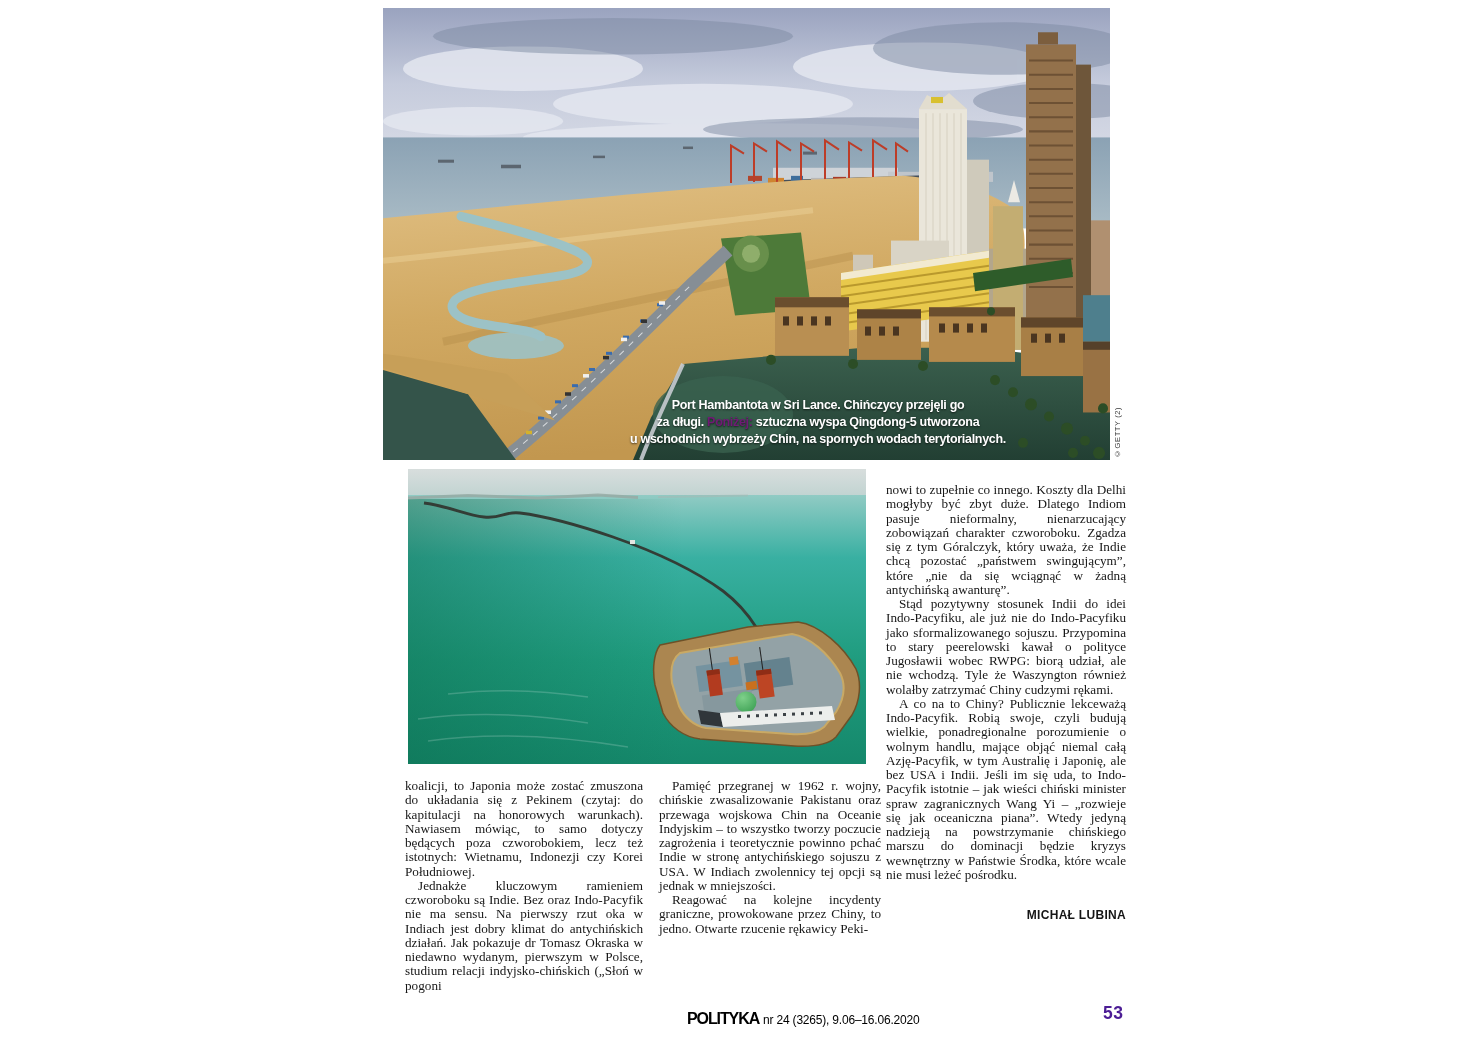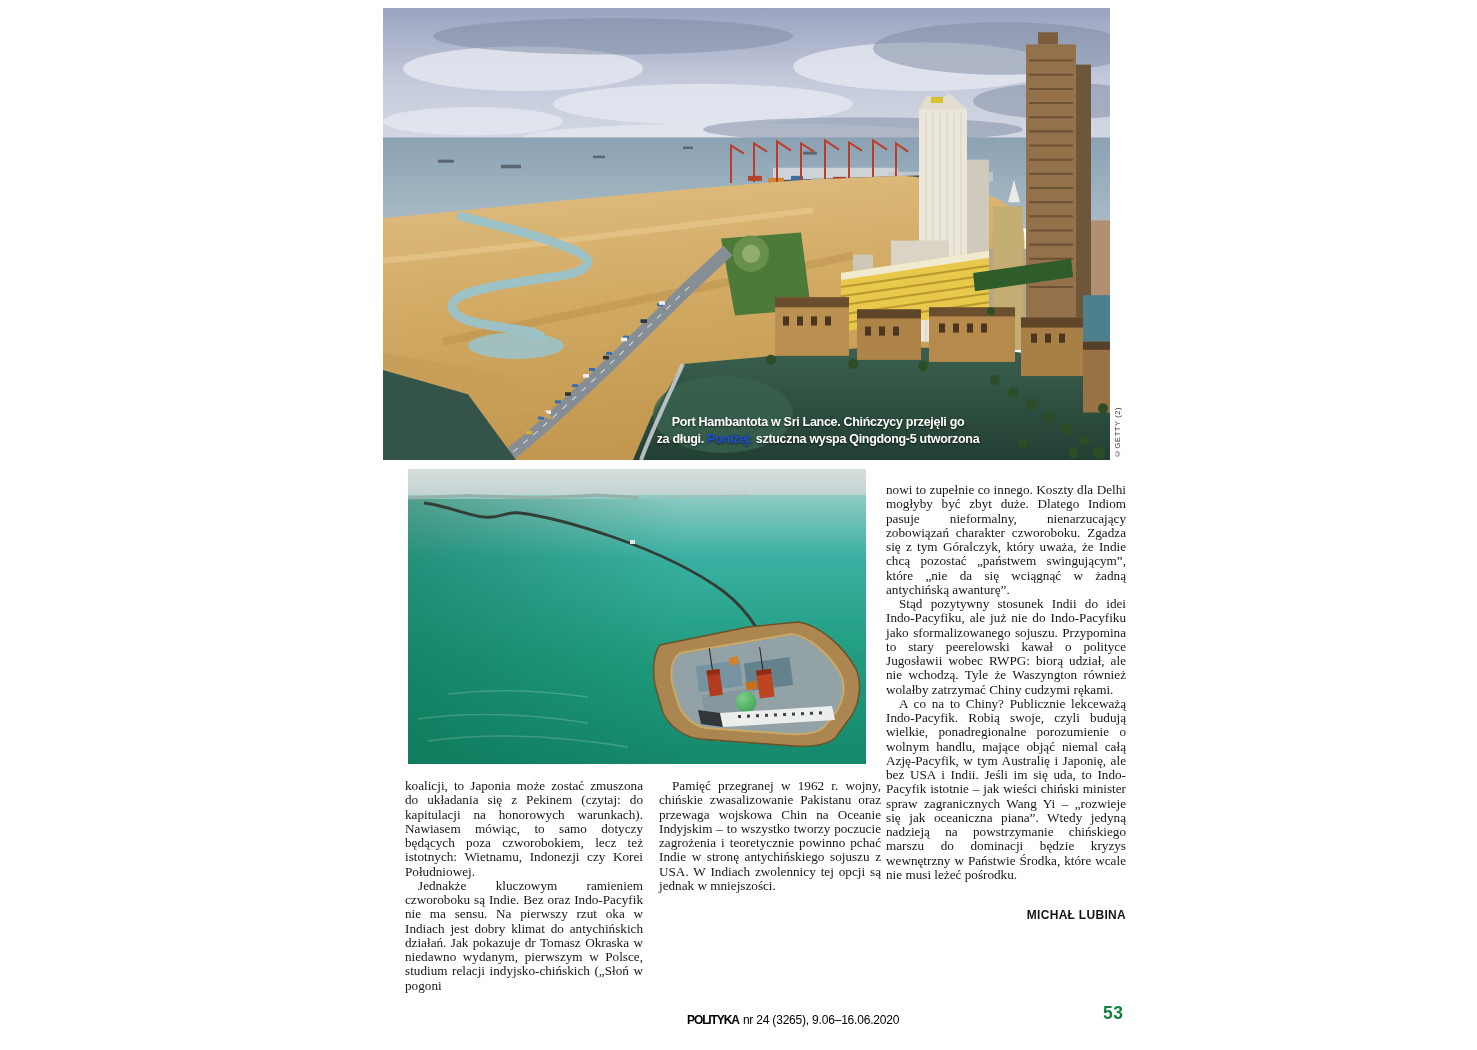--- a/index.html
+++ b/index.html
@@ -282,7 +282,7 @@
 
     <figcaption class="caption">
       <div>Port Hambantota w Sri Lance. Chińczycy przejęli go</div>
-      <div><span>za długi. </span><span class="cap-accent" style="color: #1d4ed8;">Poniżej:</span><span> sztuczna wyspa Qingdong-5 utworzona</span></div>
+      <div><span>za długi. </span><span class="cap-accent" style="color: #701a75;">Poniżej:</span><span> sztuczna wyspa Qingdong-5 utworzona</span></div>
     </figcaption>
   </figure>
 

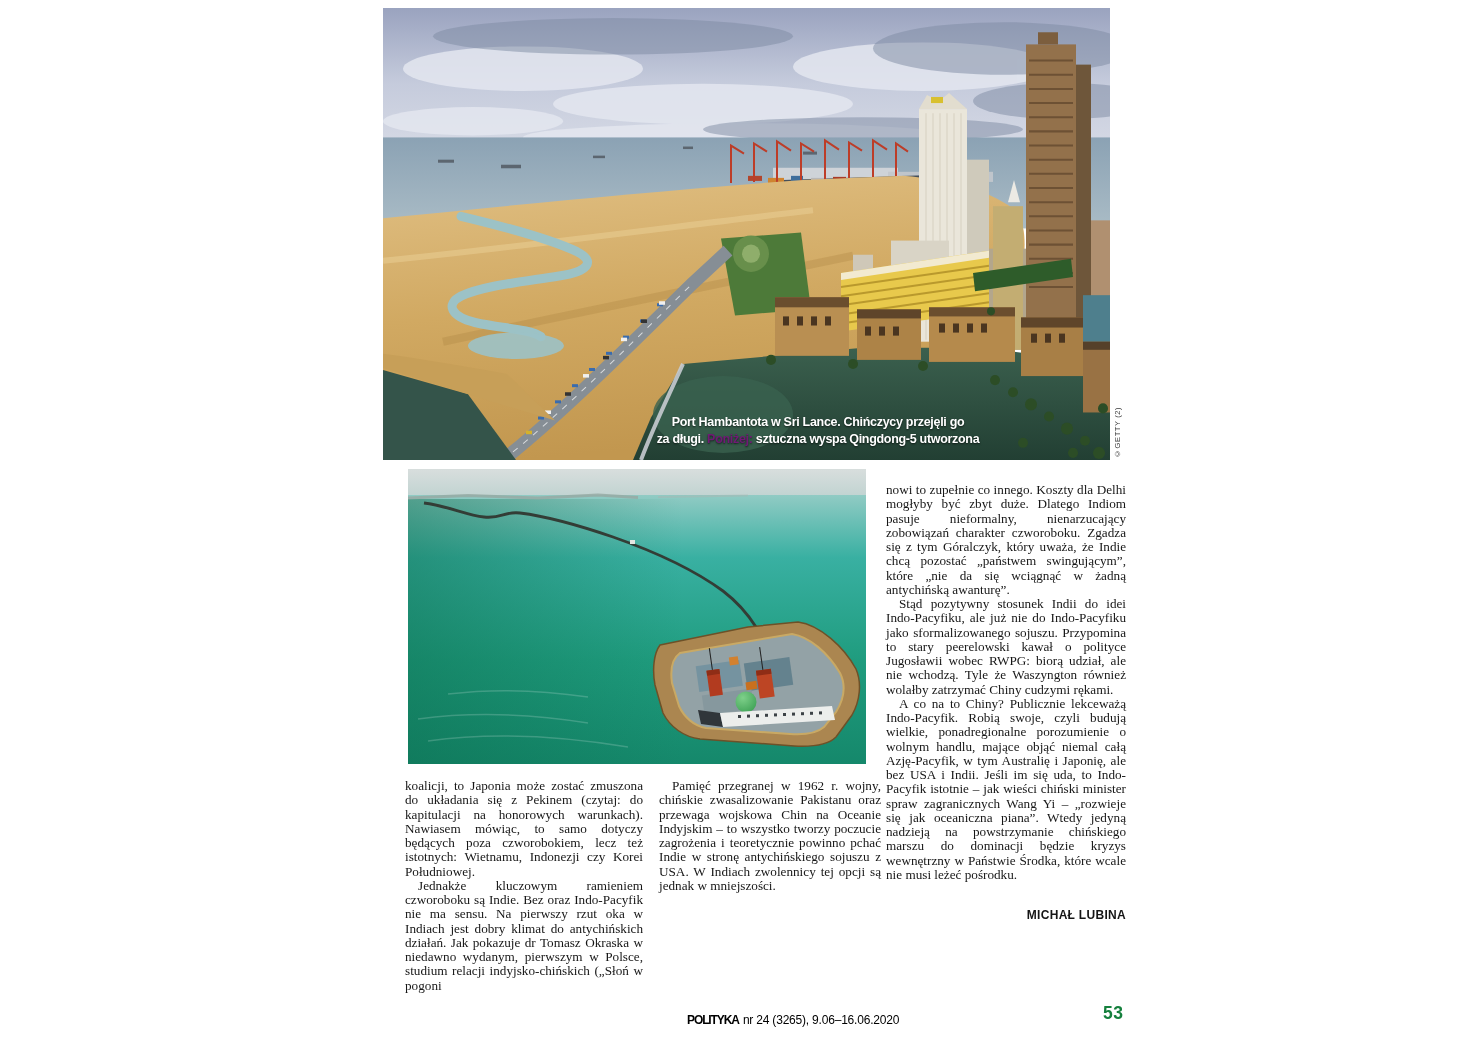--- a/index.html
+++ b/index.html
@@ -283,6 +283,7 @@
     <figcaption class="caption">
       <div>Port Hambantota w Sri Lance. Chińczycy przejęli go</div>
       <div><span>za długi. </span><span class="cap-accent" style="color: #701a75;">Poniżej:</span><span> sztuczna wyspa Qingdong-5 utworzona</span></div>
+      <div>u wschodnich wybrzeży Chin, na spornych wodach terytorialnych.</div>
     </figcaption>
   </figure>
 

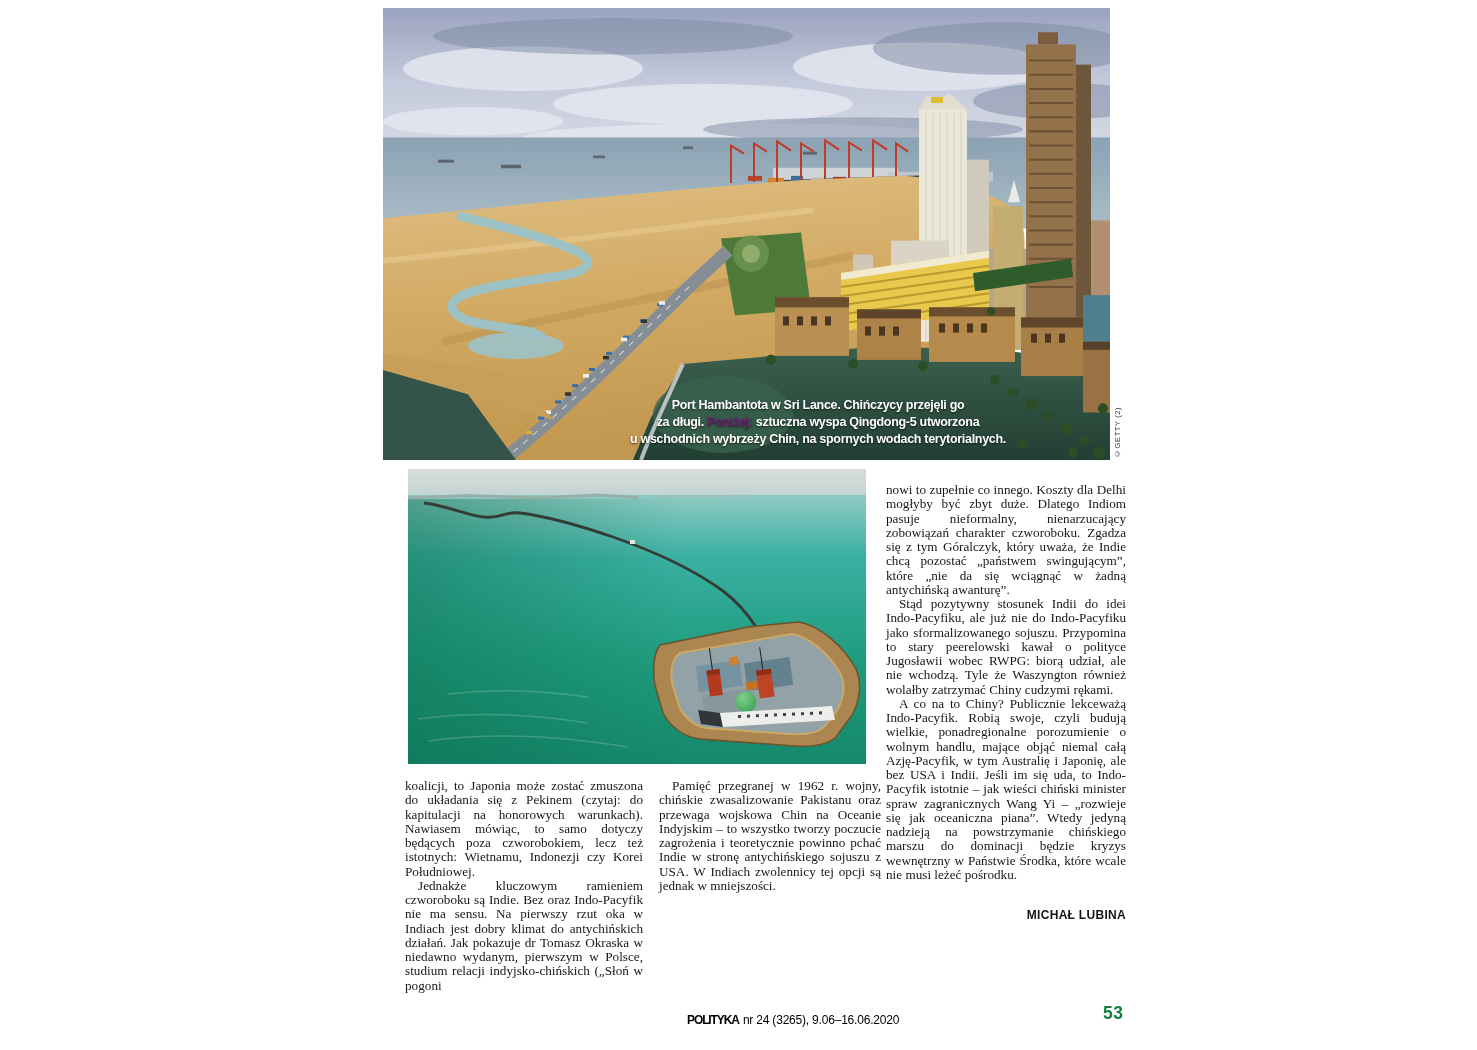--- a/index.html
+++ b/index.html
@@ -369,6 +369,7 @@
 
   <div class="col col-mid">
     <p class="ind">Pamięć przegranej w 1962 r. wojny, chińskie zwasalizowanie Pakistanu oraz przewaga wojskowa Chin na Oceanie Indyjskim – to wszystko tworzy poczucie zagrożenia i teoretycznie powinno pchać Indie w stronę antychińskiego sojuszu z USA. W Indiach zwolennicy tej opcji są jednak w mniejszości.</p>
+    <p class="ind">Reagować na kolejne incydenty graniczne, prowokowane przez Chiny, to jedno. Otwarte rzucenie rękawicy Peki-</p>
   </div>
 
   <div class="col col-right">

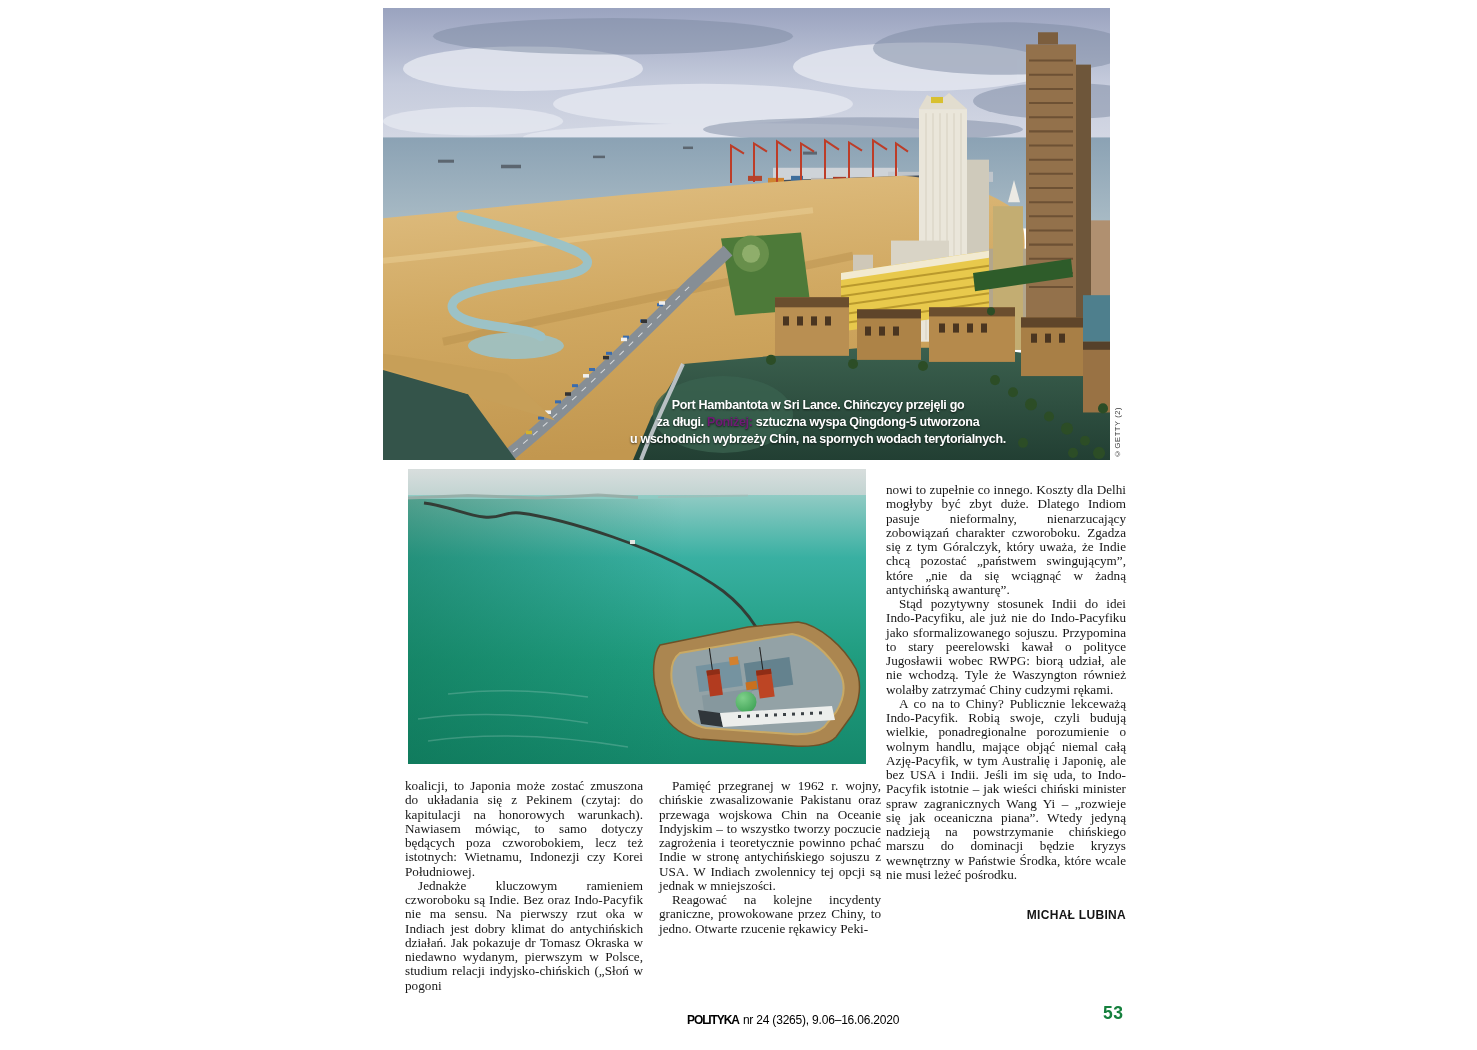--- a/index.html
+++ b/index.html
@@ -36,7 +36,7 @@
 
   .footer { position:absolute; left:687px; top:1010px; white-space:nowrap;
             font-family:"Liberation Sans", sans-serif; color:#000; }
-  .logo  { font-weight:bold; font-size:12px; letter-spacing:-1.1px; }
+  .logo  { font-weight:bold; font-size:16px; letter-spacing:-1.1px; }
   .issue { font-size:12px; letter-spacing:-0.2px; margin-left:4px; }
   .pageno { position:absolute; left:1103px; top:1003px; font-family:"Liberation Sans", sans-serif;
             font-weight:bold; font-size:17.5px; letter-spacing:0.5px; color:#15803d; }

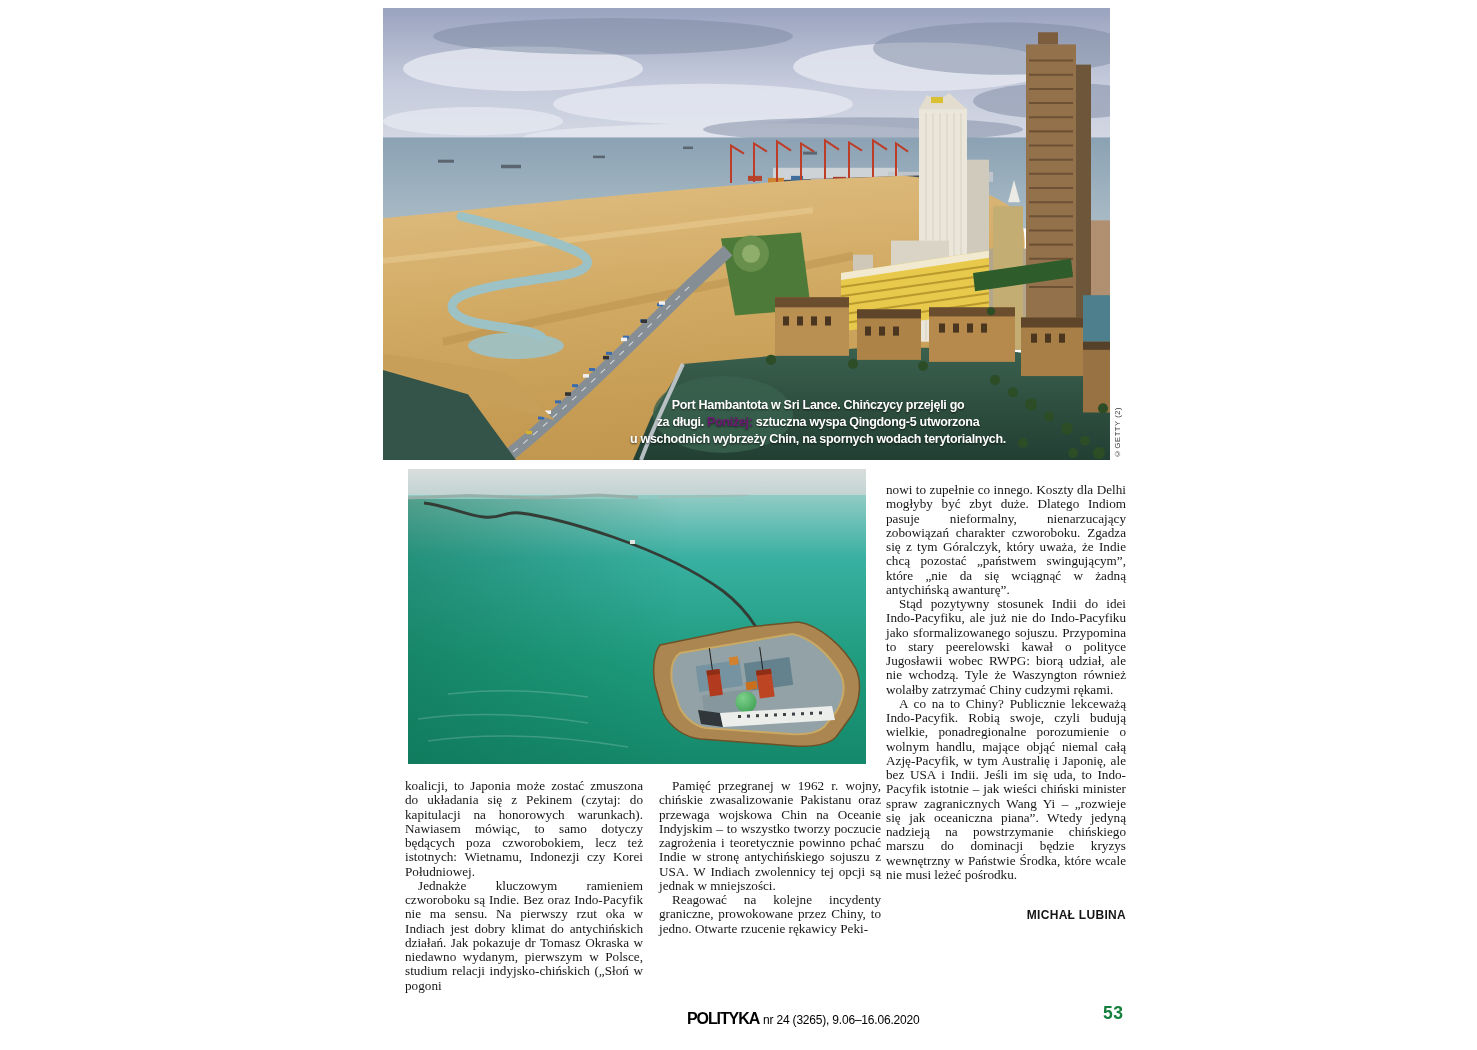--- a/index.html
+++ b/index.html
@@ -39,7 +39,7 @@
   .logo  { font-weight:bold; font-size:16px; letter-spacing:-1.1px; }
   .issue { font-size:12px; letter-spacing:-0.2px; margin-left:4px; }
   .pageno { position:absolute; left:1103px; top:1003px; font-family:"Liberation Sans", sans-serif;
-            font-weight:bold; font-size:17.5px; letter-spacing:0.5px; color:#15803d; }
+            font-weight:bold; font-size:17.5px; letter-spacing:0.5px; color:#4c1d95; }
 </style>
 </head>
 <body>

